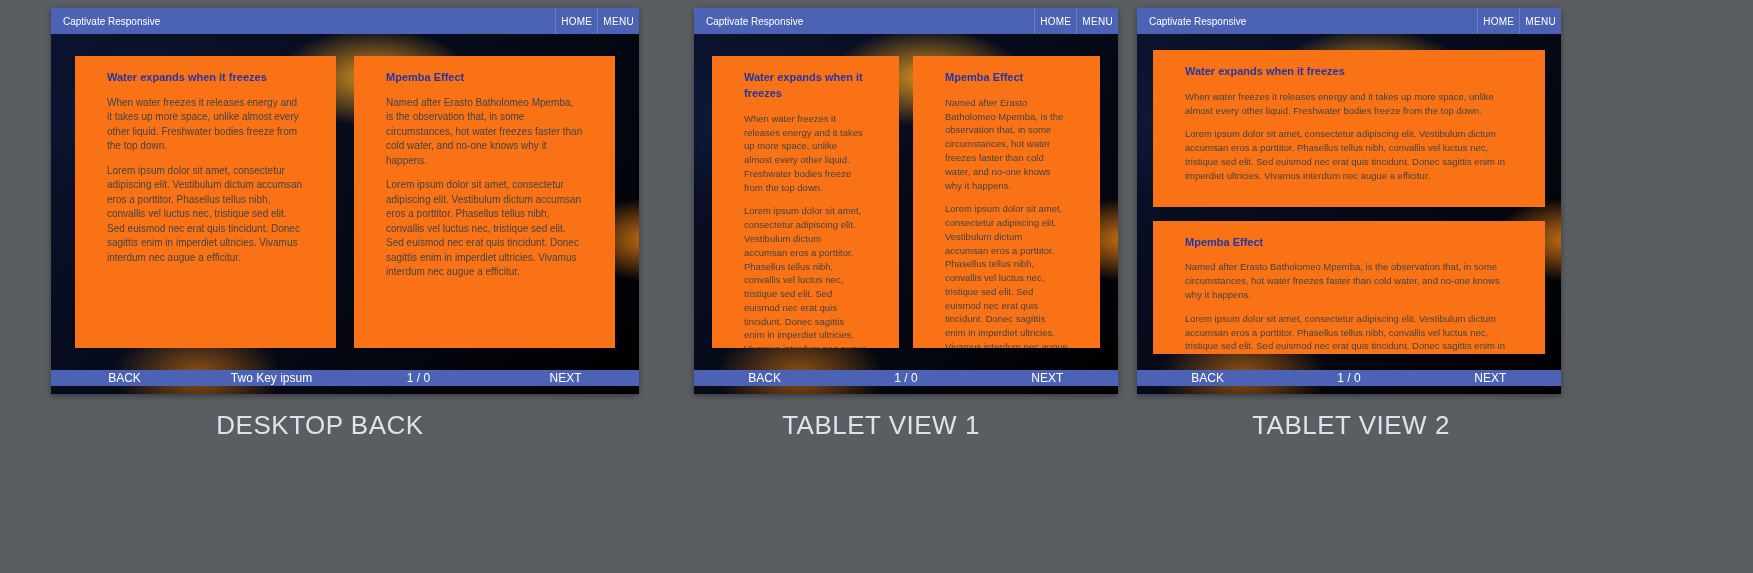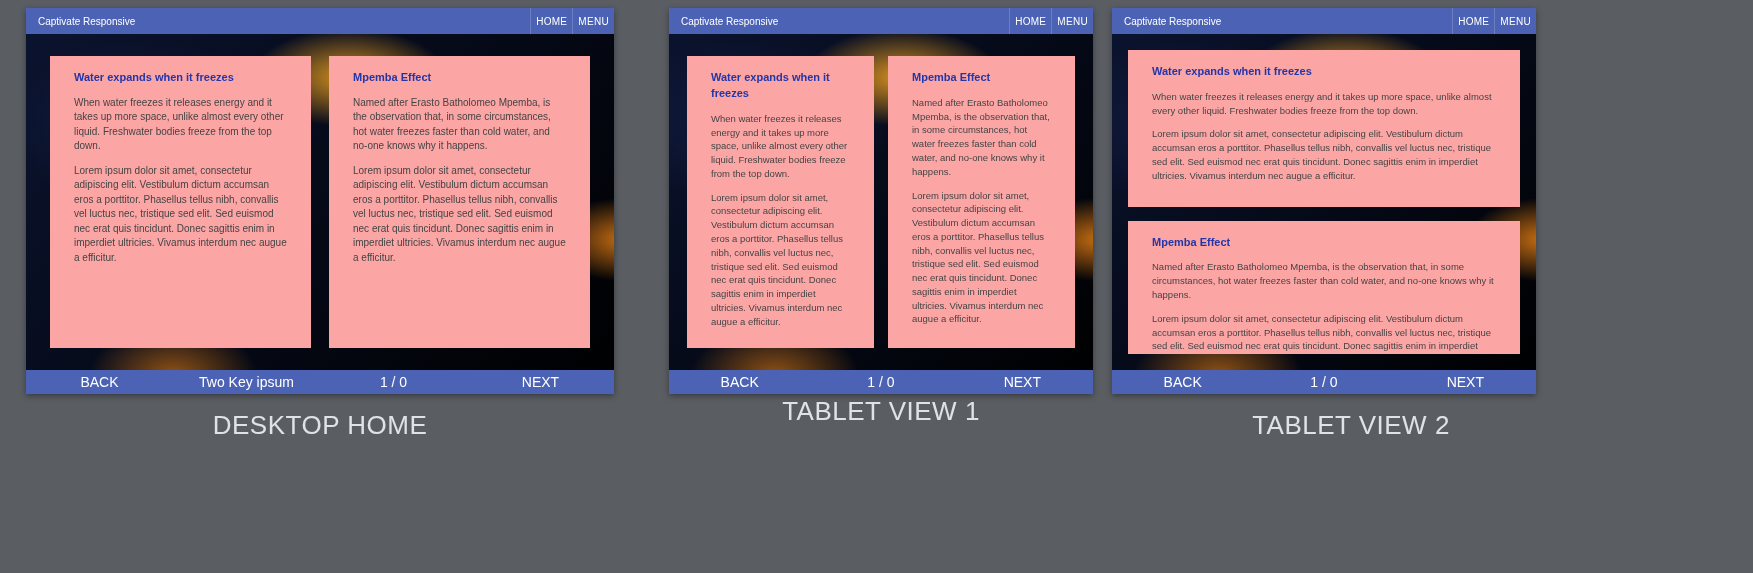--- a/index.html
+++ b/index.html
@@ -21,6 +21,7 @@
     background: #0e1225;
     box-shadow: 0 2px 6px rgba(0,0,0,.4);
     overflow: hidden;
+    margin-left: 25px;
   }
   .bg-art {
     position: absolute;

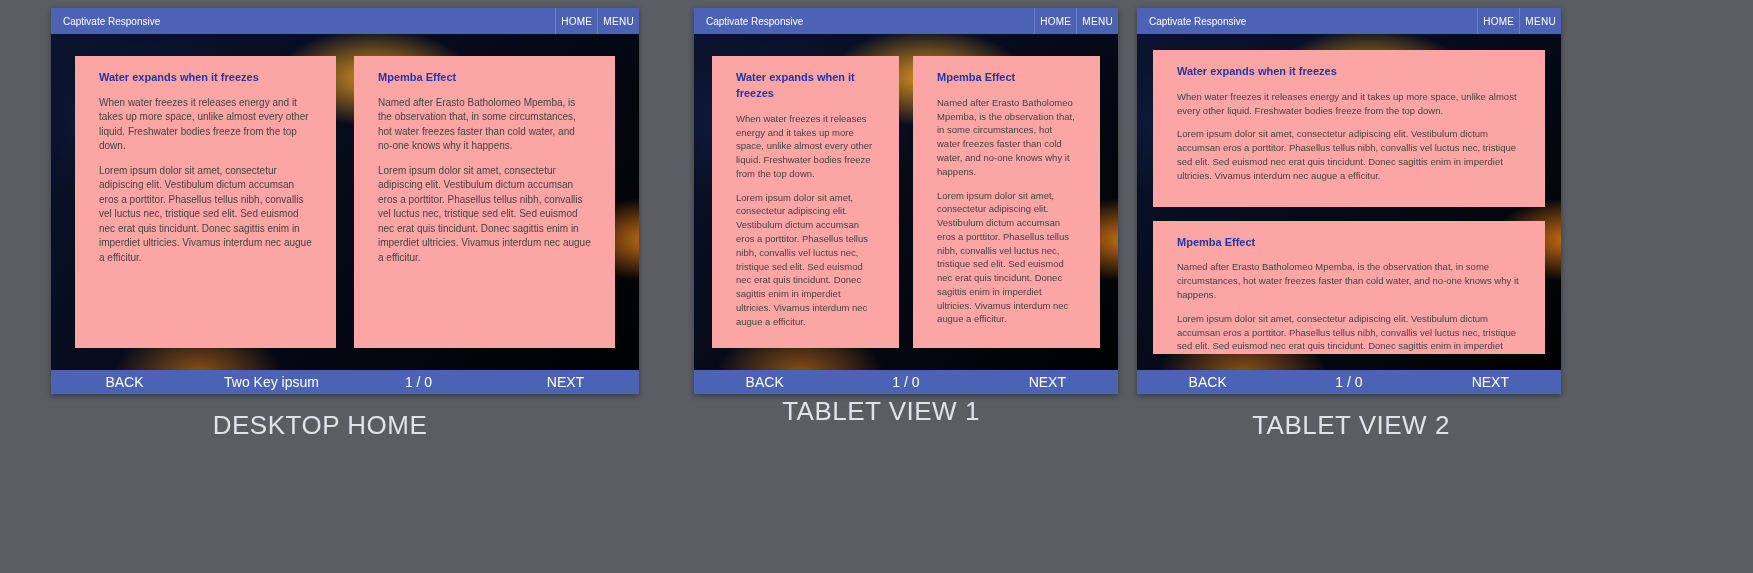--- a/index.html
+++ b/index.html
@@ -76,9 +76,9 @@
     padding: 16px 16px;
   }
   .card {
-    background: #fca5a5;
+    background: #f97316;
     flex: 1;
-    padding: 14px 24px;
+    padding: 14px 32px;
     box-sizing: border-box;
     font-size: 10px;
     color: #444;

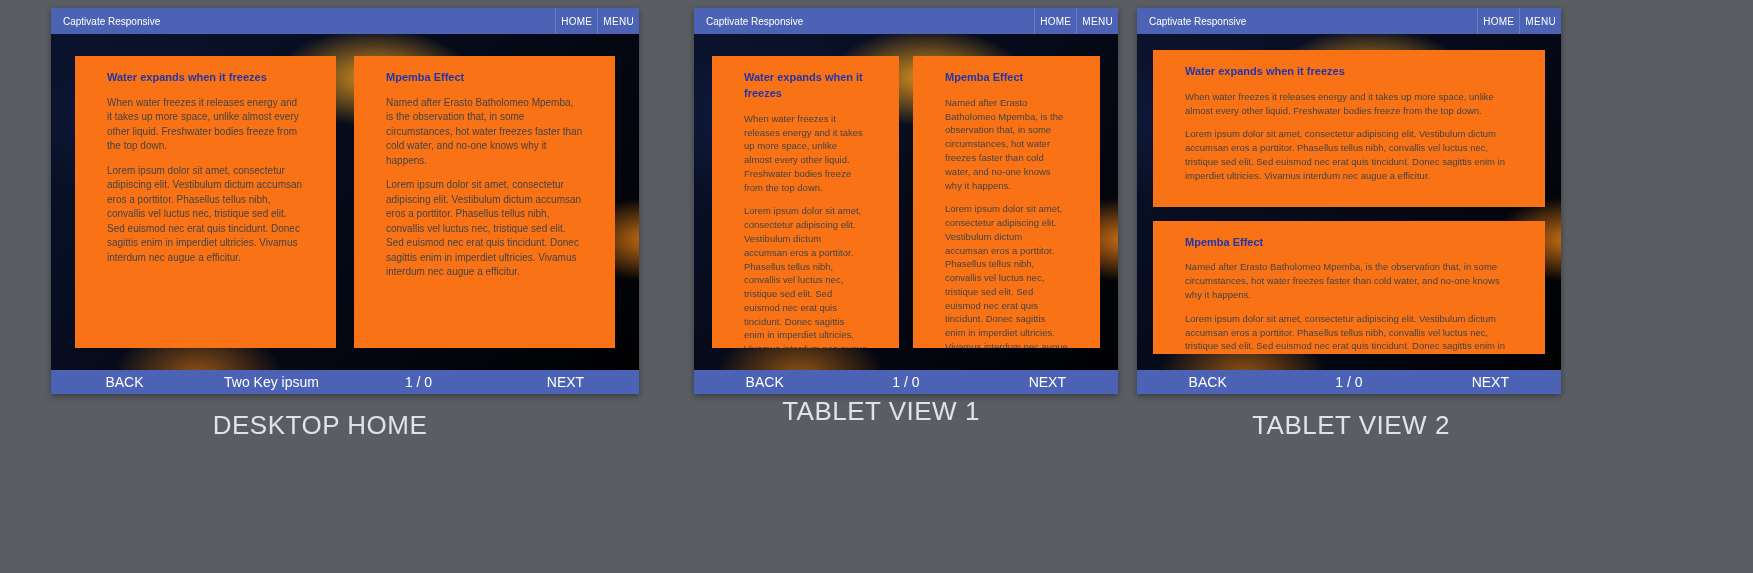--- a/index.html
+++ b/index.html
@@ -96,10 +96,10 @@
   .bottombar {
     position: relative;
     z-index: 2;
-    height: 24px;
+    height: 16px;
     background: #4c62b4;
     color: #fff;
-    font-size: 14px;
+    font-size: 12px;
     display: flex;
     align-items: center;
   }

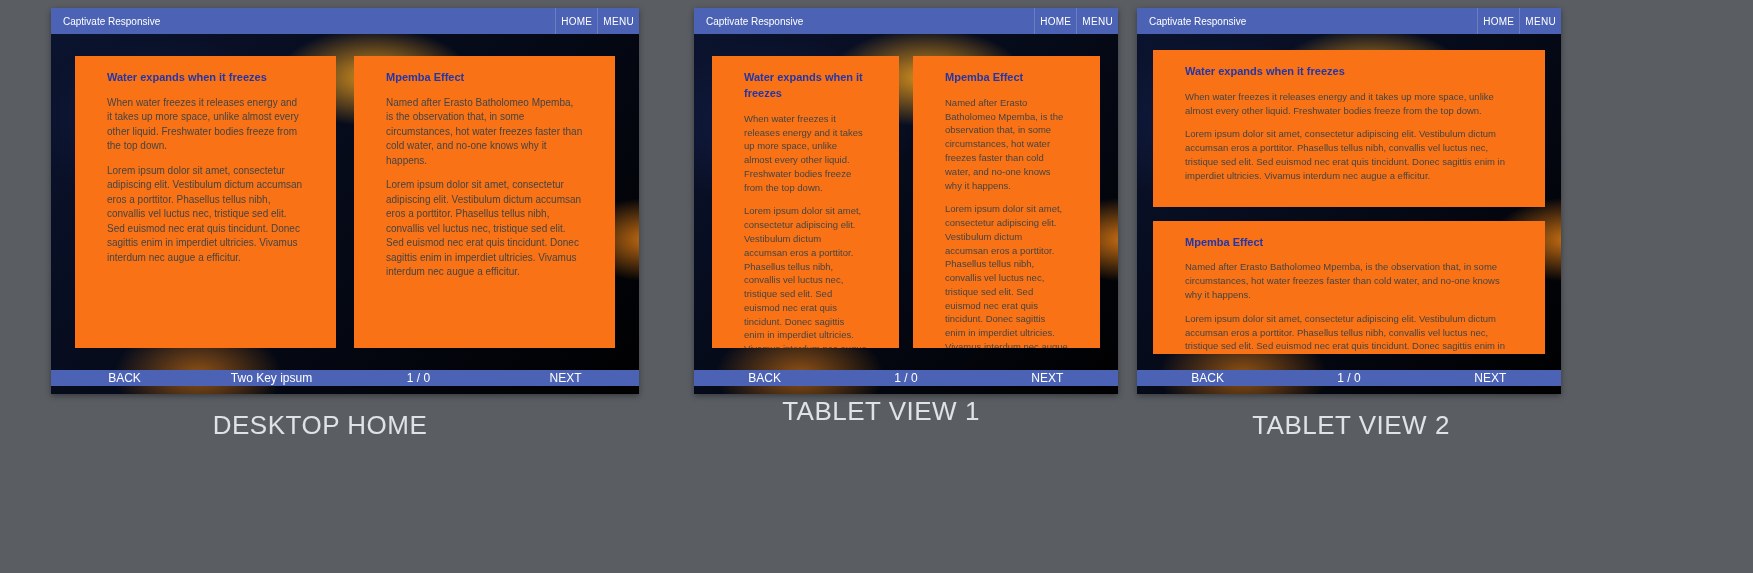--- a/index.html
+++ b/index.html
@@ -150,7 +150,7 @@
       <div class="bb-slot bb-btn">NEXT</div>
     </div>
   </div>
-  <div class="view-label" style="left:26px; top:410px; width:588px;">DESKTOP HOME</div>
+  <div class="view-label" style="left:26px; top:410px; width:588px;">DESKTOP BACK</div>
 
   <div class="device" style="left:669px; top:8px; width:424px; height:386px;">
     <div class="bg-art"></div>

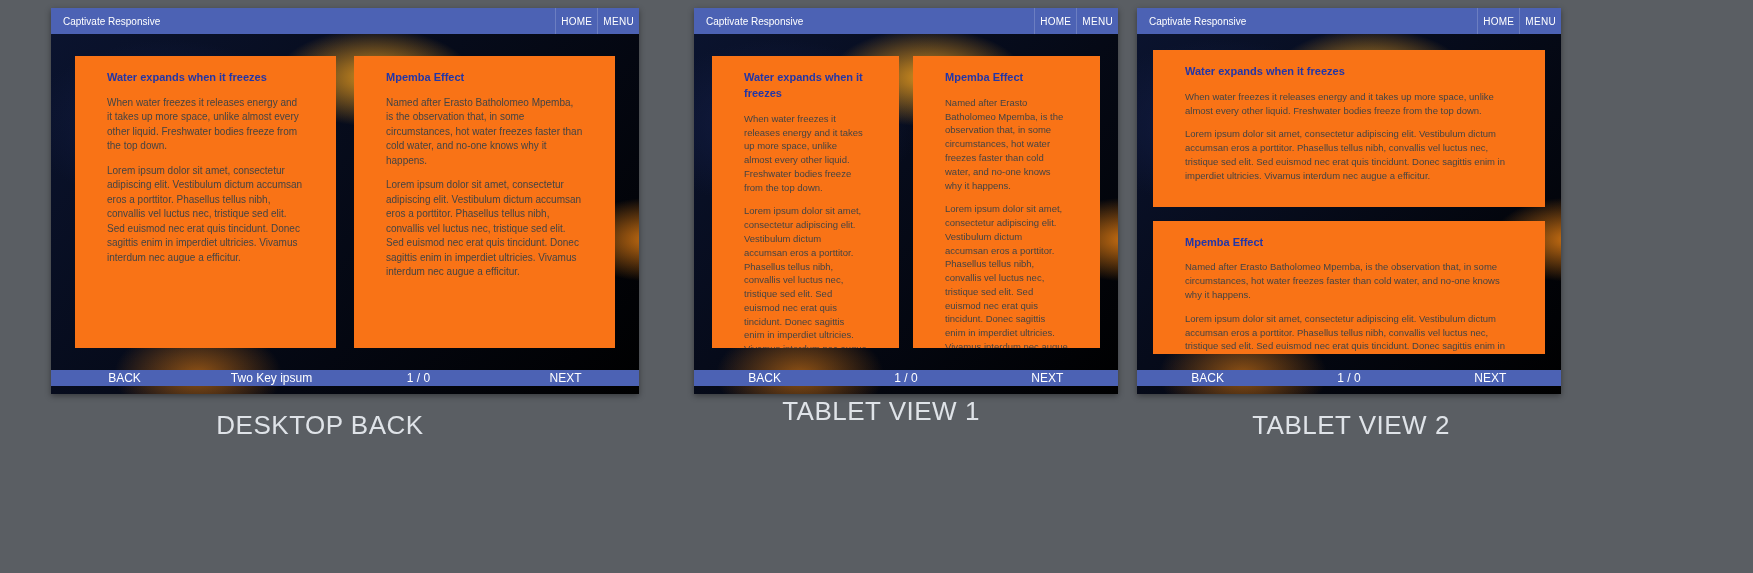--- a/index.html
+++ b/index.html
@@ -179,7 +179,7 @@
       <div class="bb-slot bb-btn">NEXT</div>
     </div>
   </div>
-  <div class="view-label" style="left:669px; top:396px; width:424px;">TABLET VIEW 1</div>
+  <div class="view-label" style="left:669px; top:410px; width:424px;">TABLET VIEW 1</div>
 
   <div class="device" style="left:1112px; top:8px; width:424px; height:386px;">
     <div class="bg-art"></div>

